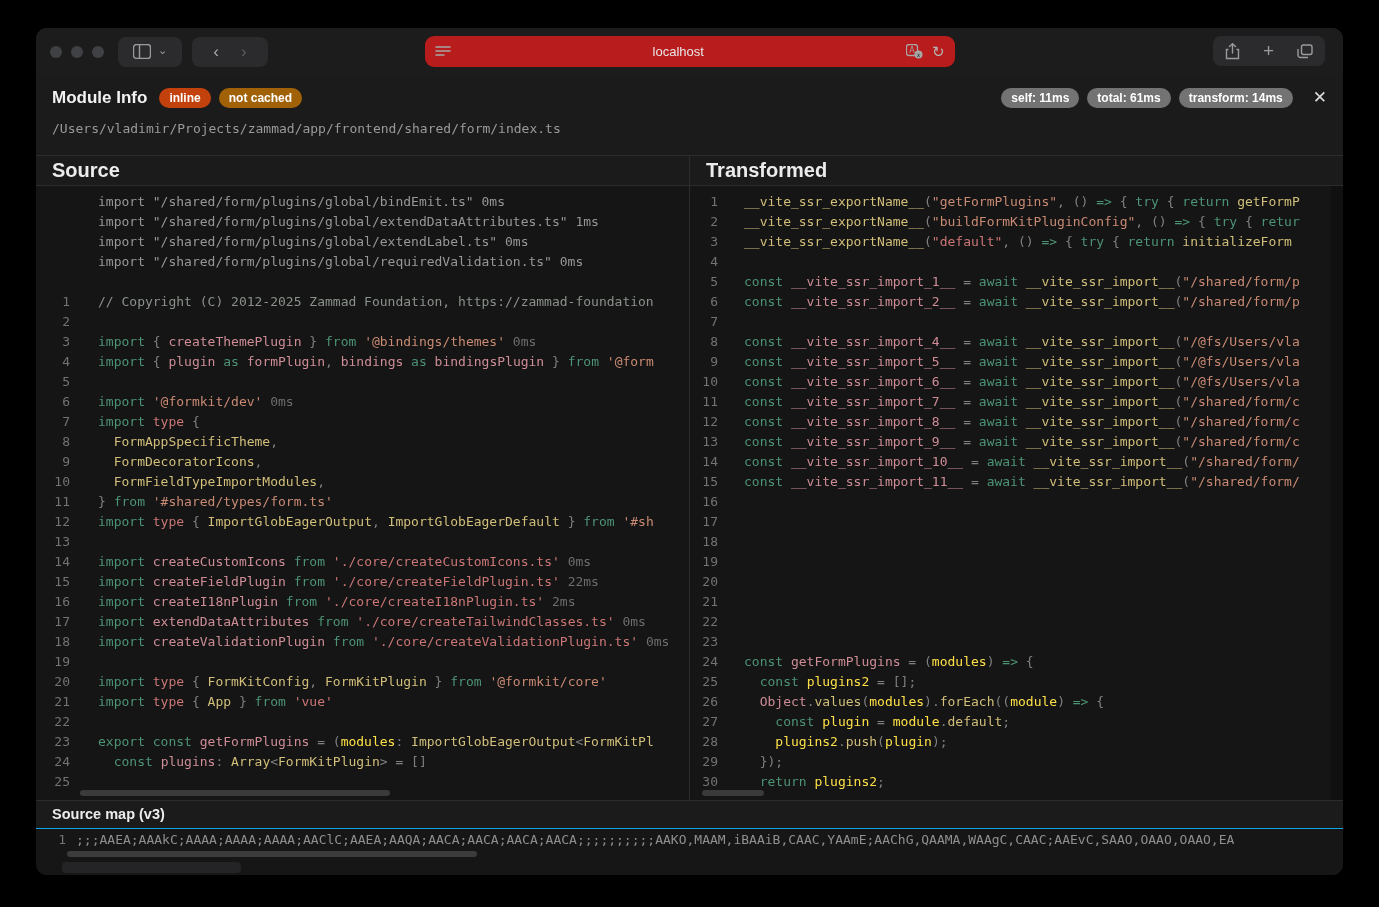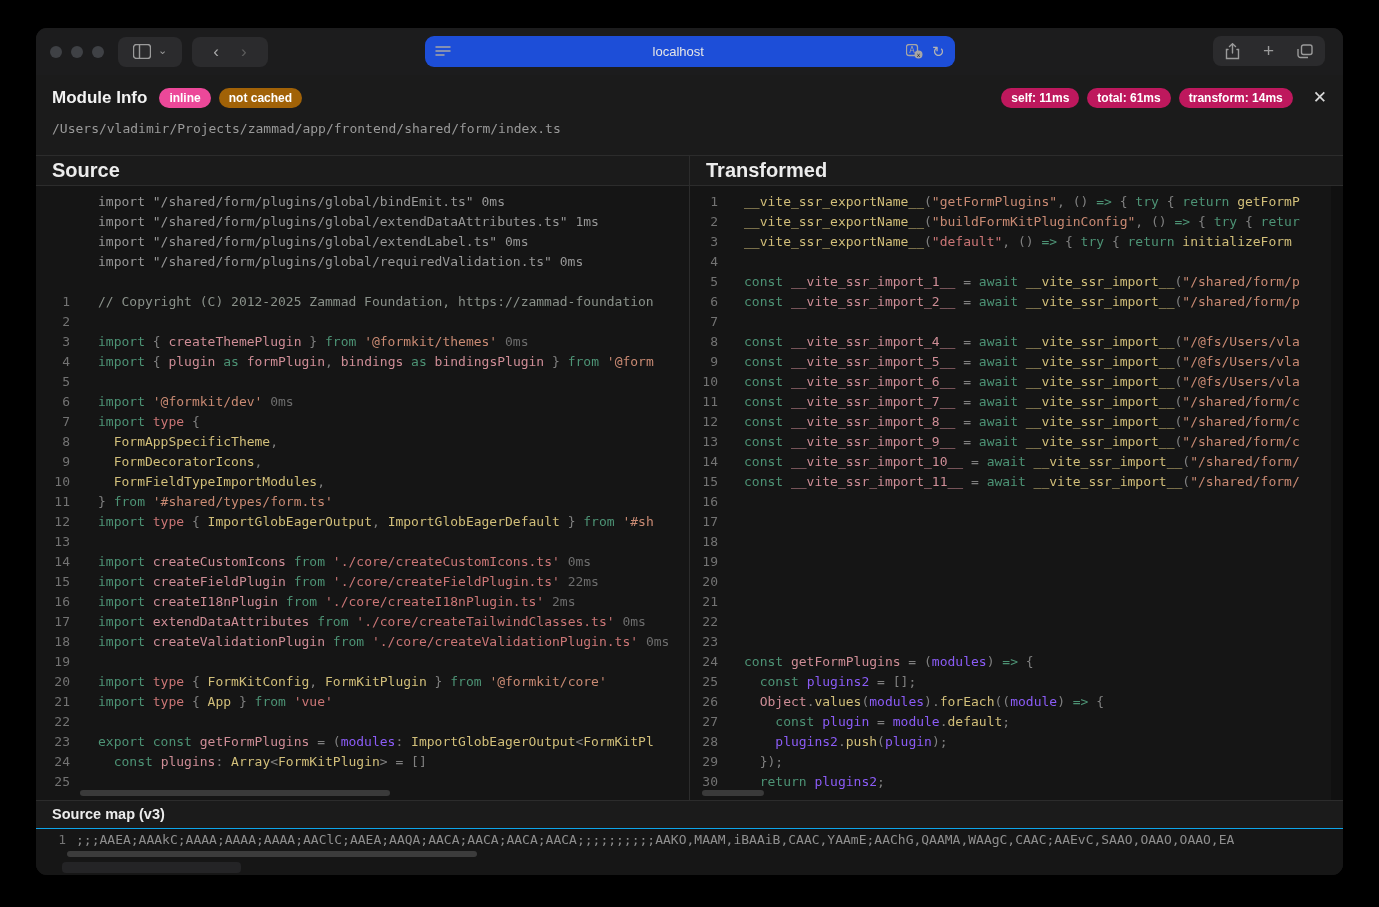--- a/index.html
+++ b/index.html
@@ -18,7 +18,7 @@
   .nav-btn.fwd{color:#5d5d5d;}
   .chev{font-size:11px;color:#9b9b9b;transform:translateY(-1px);}
   .url-field{position:absolute;left:50%;top:8px;transform:translateX(-50%);width:530px;height:31px;
-    background:#1d4ed8;border-radius:9px;display:flex;align-items:center;padding:0 10px;box-sizing:border-box;}
+    background:#b91c1c;border-radius:9px;display:flex;align-items:center;padding:0 10px;box-sizing:border-box;}
   .url-text{flex:1;text-align:center;color:#e6e6e6;font-size:13px;}
   .icon{display:inline-flex;align-items:center;justify-content:center;}
   .icon svg{display:block;}

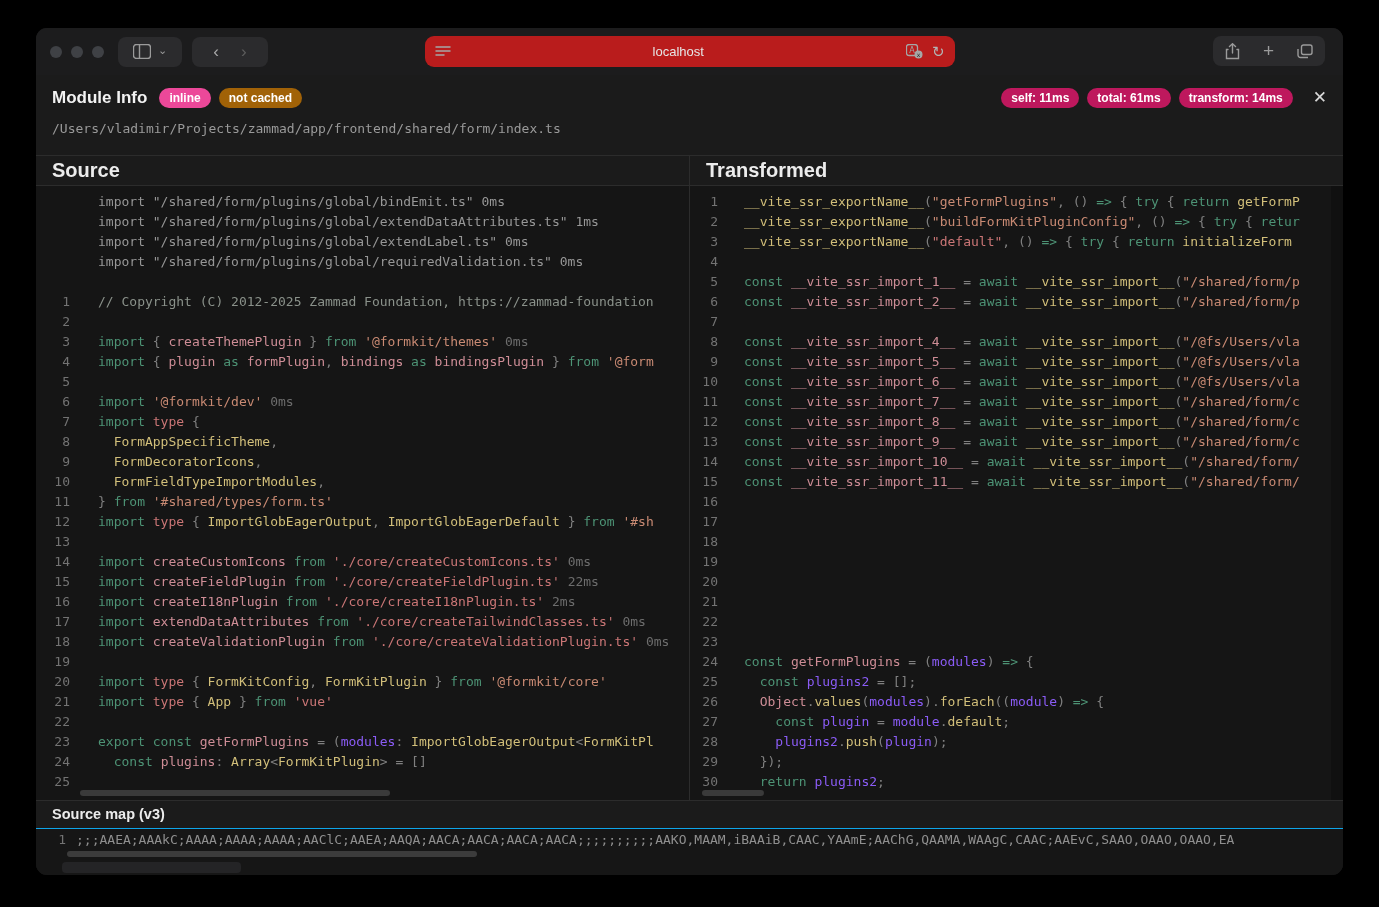--- a/index.html
+++ b/index.html
@@ -29,7 +29,7 @@
   .mod-row1{display:flex;align-items:center;}
   .mod-title{color:#f2f2f2;font-size:17px;font-weight:bold;margin-right:12px;}
   .pill{border-radius:10px;padding:3px 10px;font-size:12px;font-weight:bold;color:#fff;margin-right:8px;white-space:nowrap;}
-  .pill.inline-b{background:#ec4899;}
+  .pill.inline-b{background:#c2410c;}
   .pill.cache-b{background:#a16207;}
   .pill.timing{background:#be185d;}
   .spacer{flex:1;}

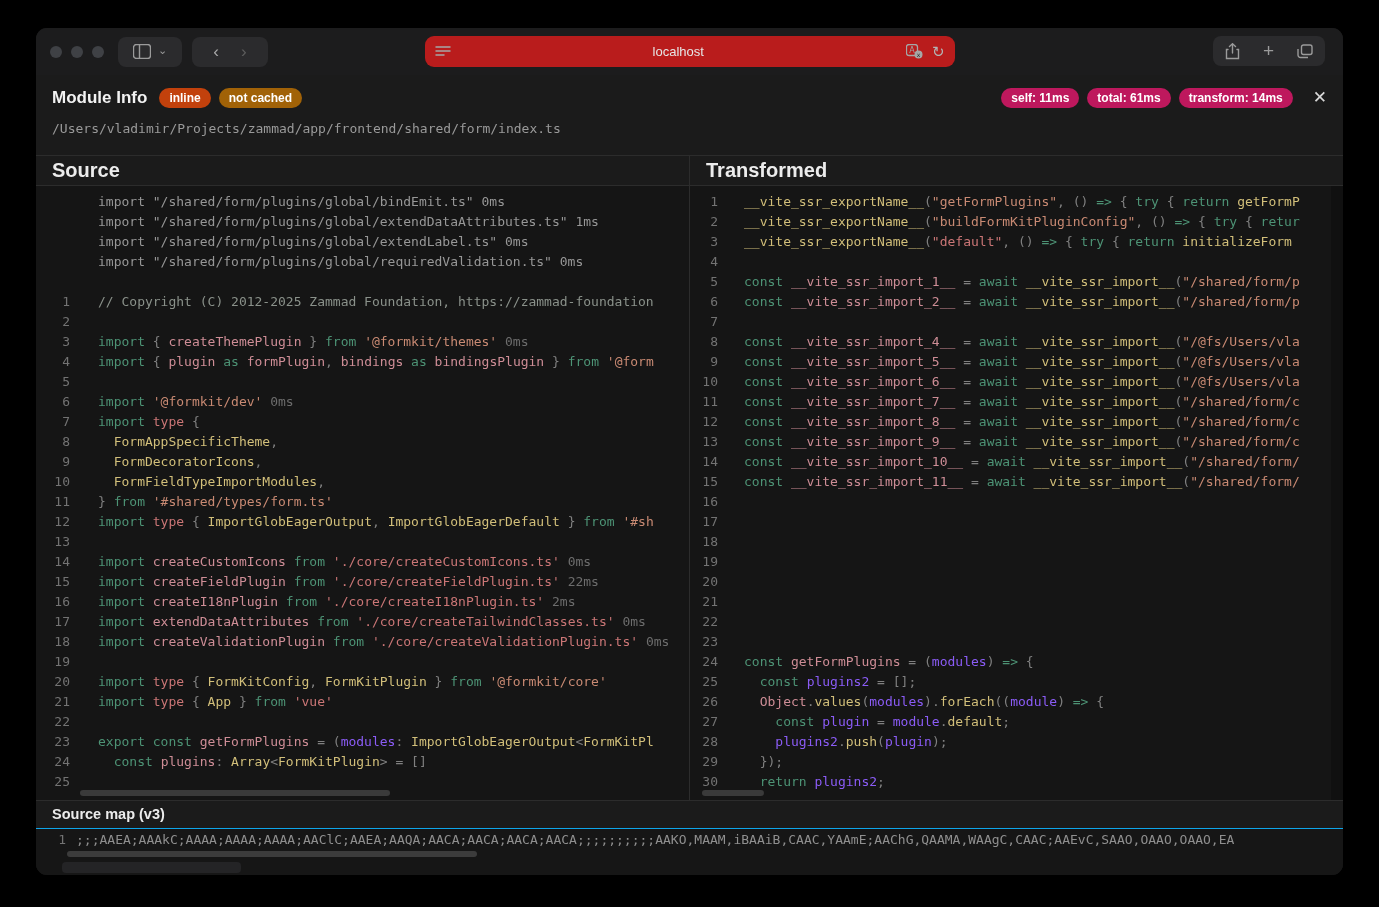--- a/index.html
+++ b/index.html
@@ -31,7 +31,7 @@
   .pill{border-radius:10px;padding:3px 10px;font-size:12px;font-weight:bold;color:#fff;margin-right:8px;white-space:nowrap;}
   .pill.inline-b{background:#c2410c;}
   .pill.cache-b{background:#a16207;}
-  .pill.timing{background:#be185d;}
+  .pill.timing{background:#737373;}
   .spacer{flex:1;}
   .close-x{color:#d8d8d8;font-size:17px;margin-left:12px;cursor:default;}
   .mod-path{margin-top:13px;color:#9a9a9a;font-size:13px;font-family:"DejaVu Sans Mono",monospace;}

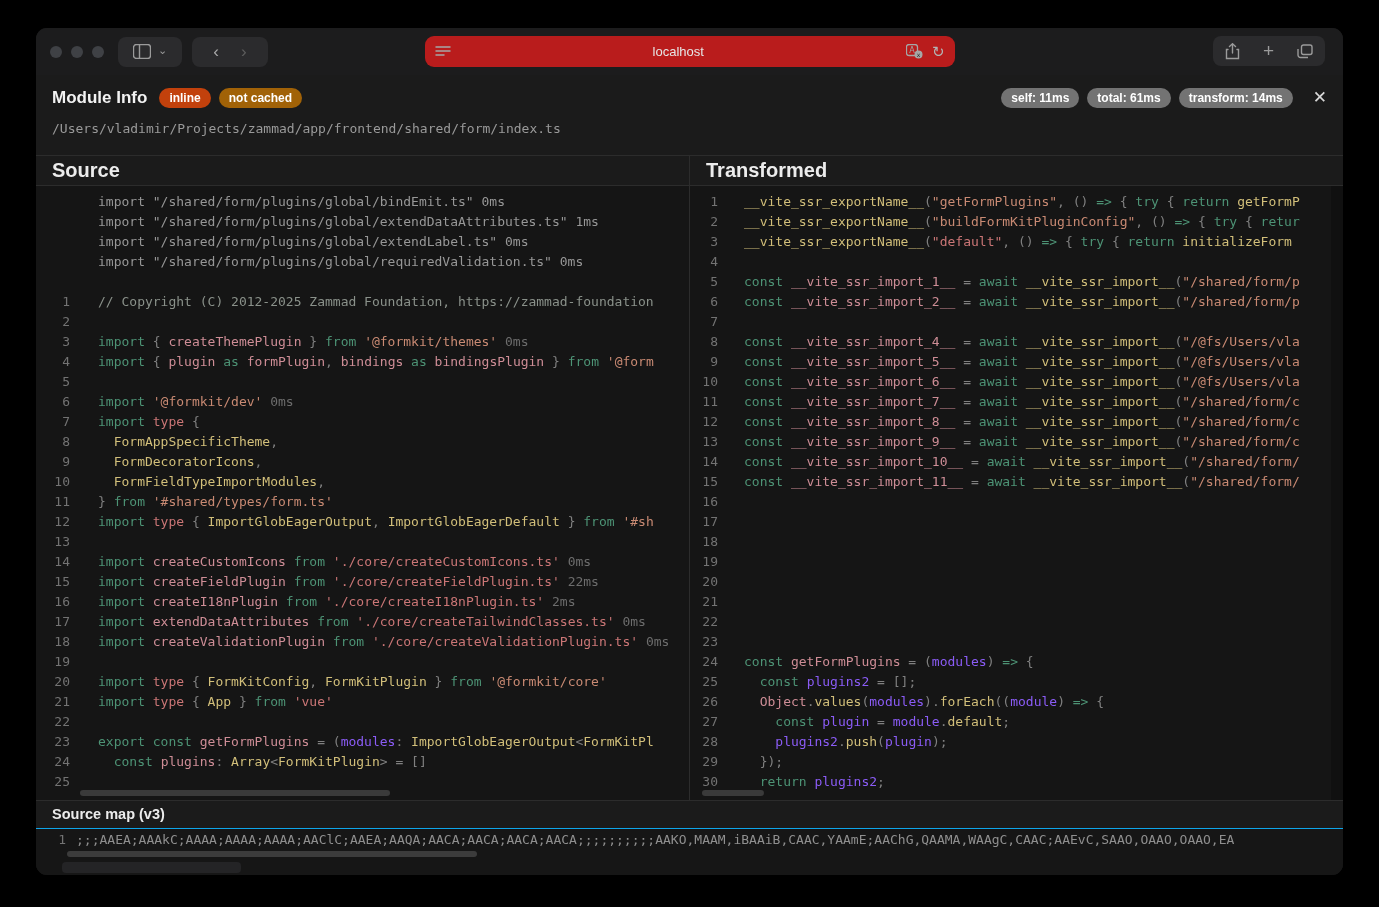--- a/index.html
+++ b/index.html
@@ -158,7 +158,7 @@
           <div class="code-line"><span class="gutter"></span><span class="code-text"></span></div>
           <div class="code-line"><span class="gutter">1</span><span class="code-text"><span class="tok c">// Copyright (C) 2012-2025 Zammad Foundation, https://zammad-foundation</span></span></div>
           <div class="code-line"><span class="gutter">2</span><span class="code-text"></span></div>
-          <div class="code-line"><span class="gutter">3</span><span class="code-text"><span class="tok k">import </span><span class="tok p">{ </span><span class="tok i">createThemePlugin</span><span class="tok p"> } </span><span class="tok k">from </span><span class="tok s">'@formkit/themes'</span><span class="tok m"> 0ms</span></span></div>
+          <div class="code-line"><span class="gutter">3</span><span class="code-text"><span class="tok k">import </span><span class="tok p">{ </span><span class="tok i">createThemePlugin</span><span class="tok p"> } </span><span class="tok k">from </span><span class="tok s">'@bindings/themes'</span><span class="tok m"> 0ms</span></span></div>
           <div class="code-line"><span class="gutter">4</span><span class="code-text"><span class="tok k">import </span><span class="tok p">{ </span><span class="tok i">plugin</span><span class="tok k"> as </span><span class="tok i">formPlugin</span><span class="tok p">, </span><span class="tok i">bindings</span><span class="tok k"> as </span><span class="tok i">bindingsPlugin</span><span class="tok p"> } </span><span class="tok k">from </span><span class="tok s">'@form</span></span></div>
           <div class="code-line"><span class="gutter">5</span><span class="code-text"></span></div>
           <div class="code-line"><span class="gutter">6</span><span class="code-text"><span class="tok k">import </span><span class="tok s">'@formkit/dev'</span><span class="tok m"> 0ms</span></span></div>

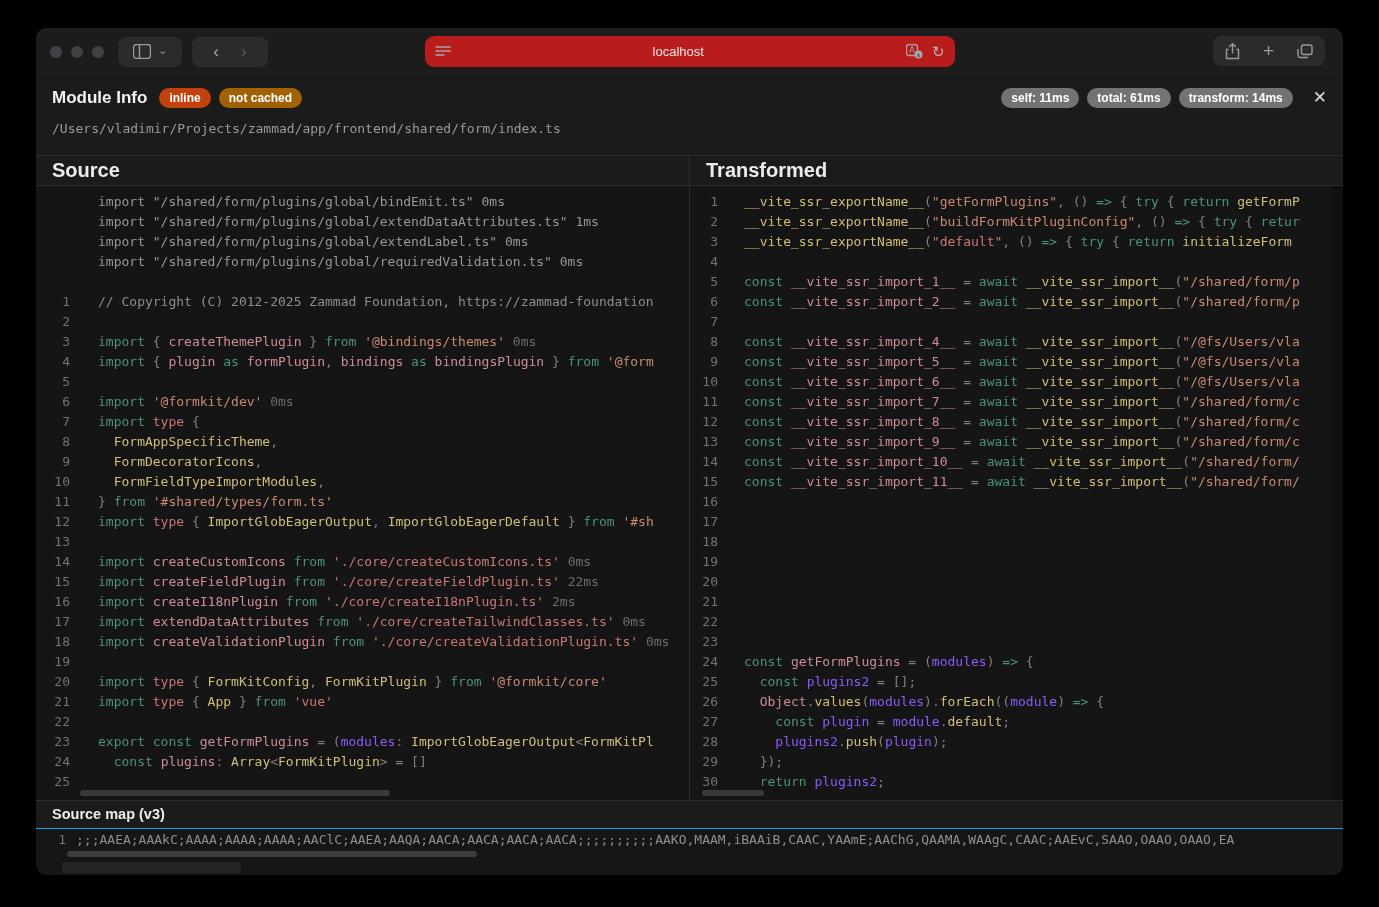--- a/index.html
+++ b/index.html
@@ -50,7 +50,7 @@
   .panel.left .code-line{padding-left:6px;}
   .panel.right .code-line{padding-left:4px;}
   .tok.k{color:#4d9375}.tok.t{color:#cb7676}.tok.i{color:#ce8d96}.tok.s{color:#c98a73}
-  .tok.y{color:#d2bf7a}.tok.p{color:#808080}.tok.w{color:#8b5cf6}.tok.c{color:#8a918a}
+  .tok.y{color:#d2bf7a}.tok.p{color:#808080}.tok.w{color:#fde047}.tok.c{color:#8a918a}
   .tok.g{color:#979797}.tok.m{color:#6d6d6d}
   .hscroll{position:absolute;height:6px;border-radius:3px;background:#3a3a3a;bottom:4px;}
   .hscroll.src{left:44px;width:310px;}

